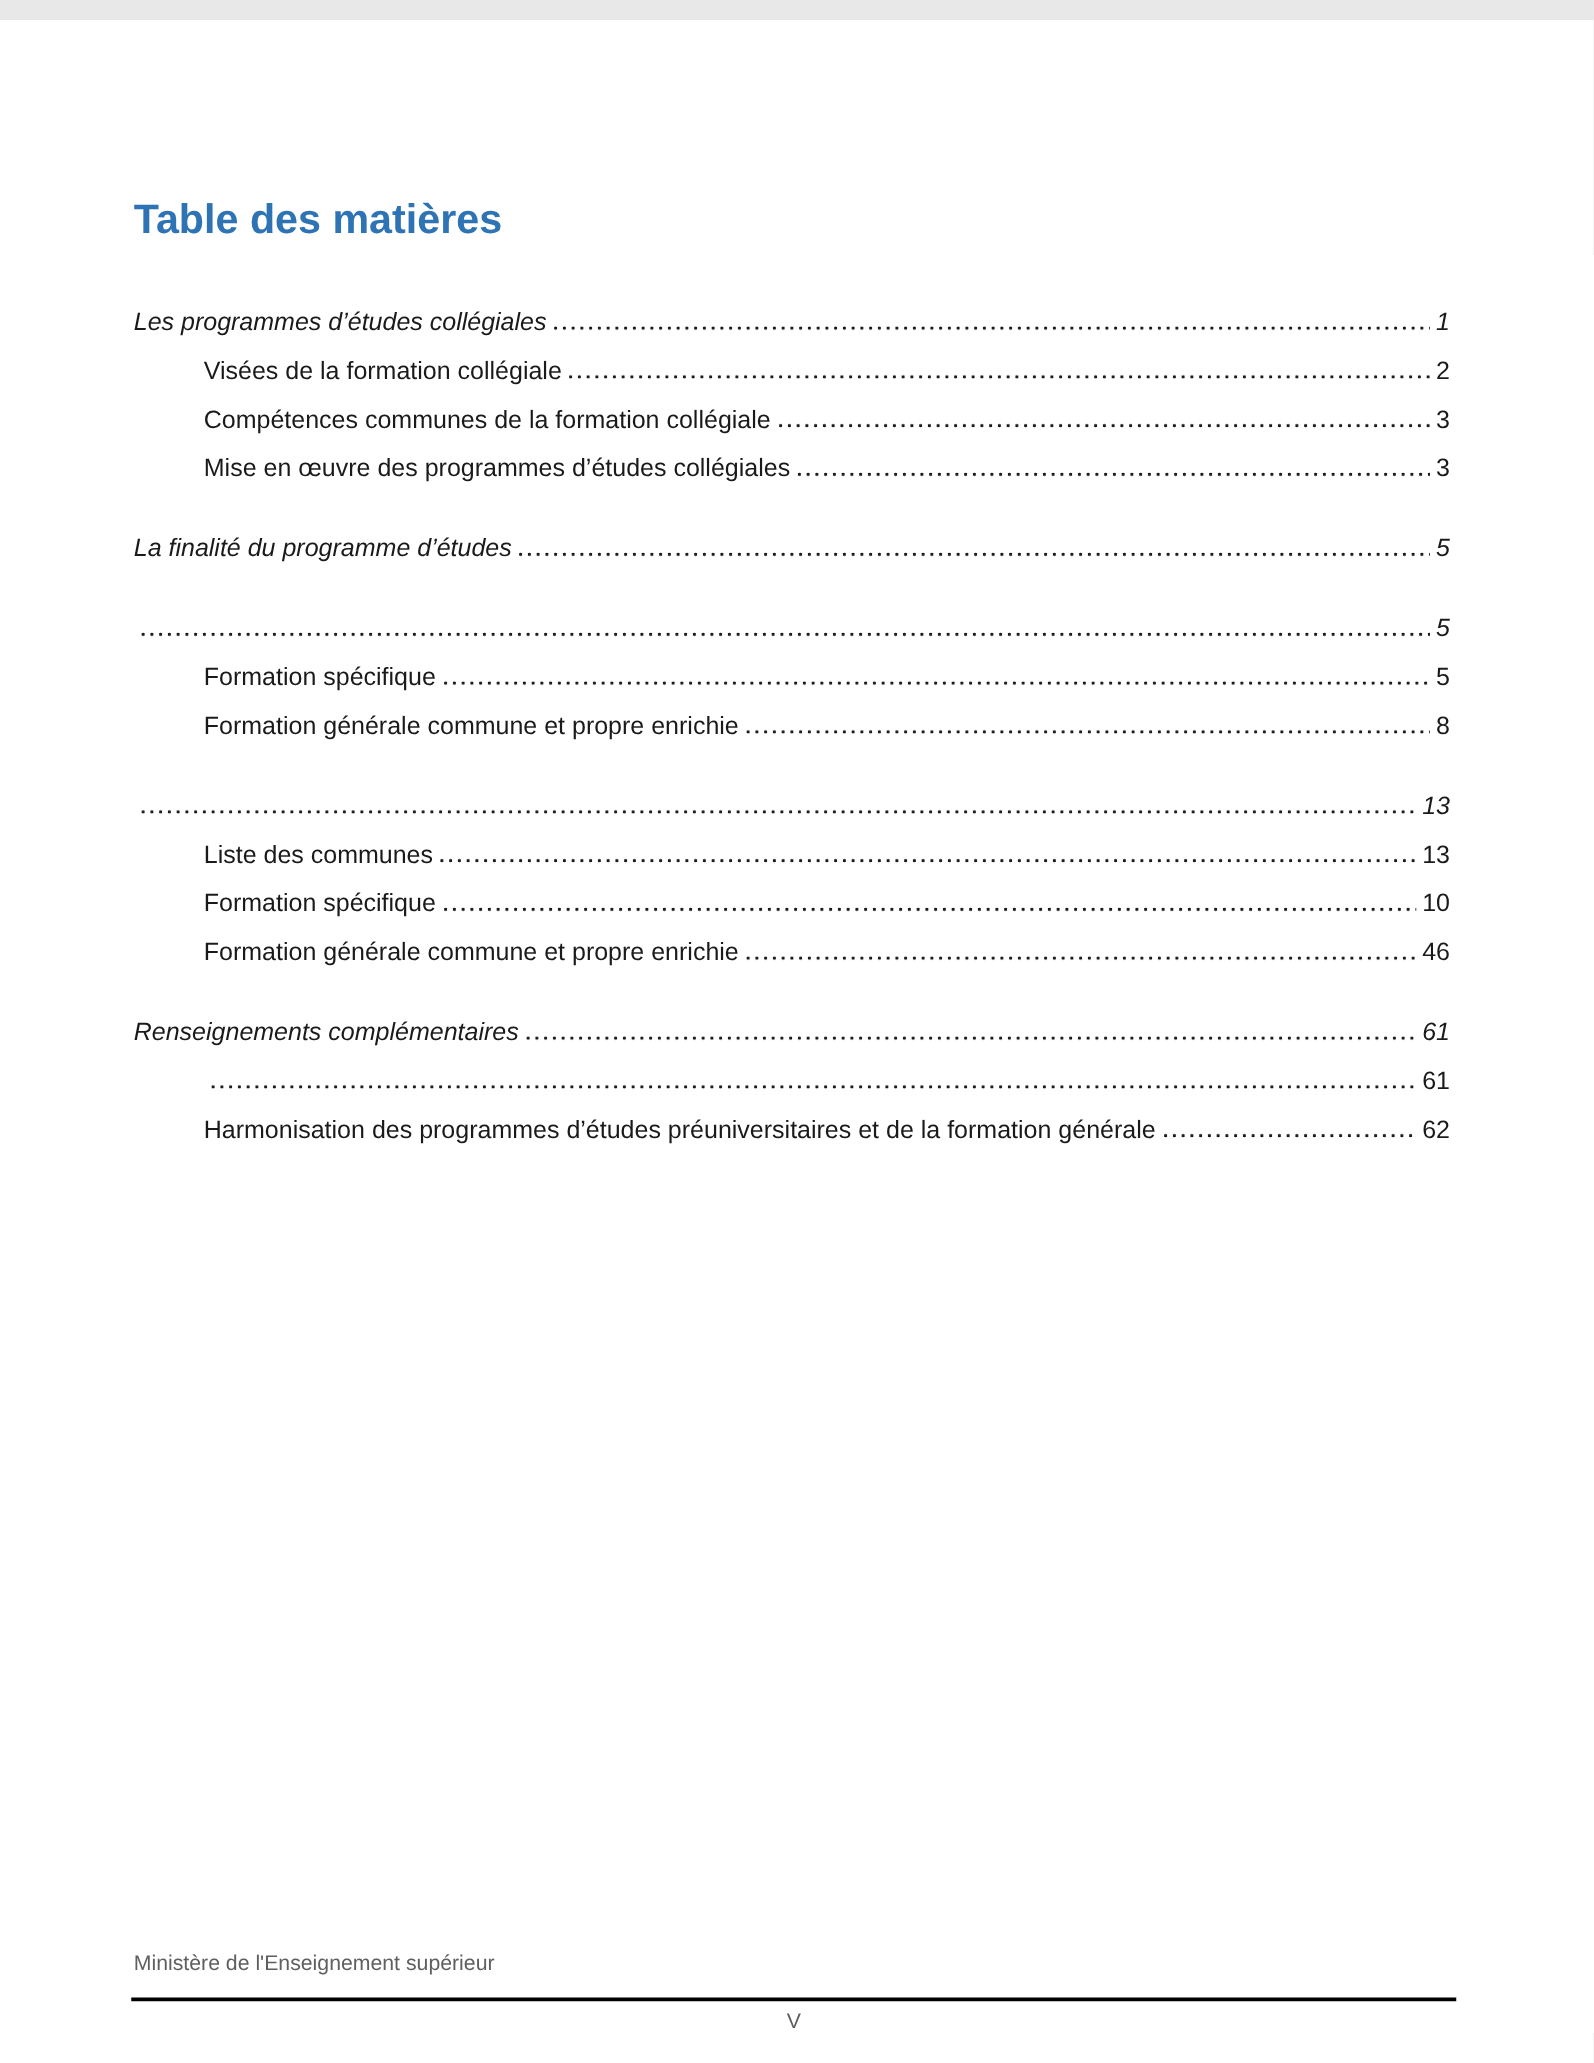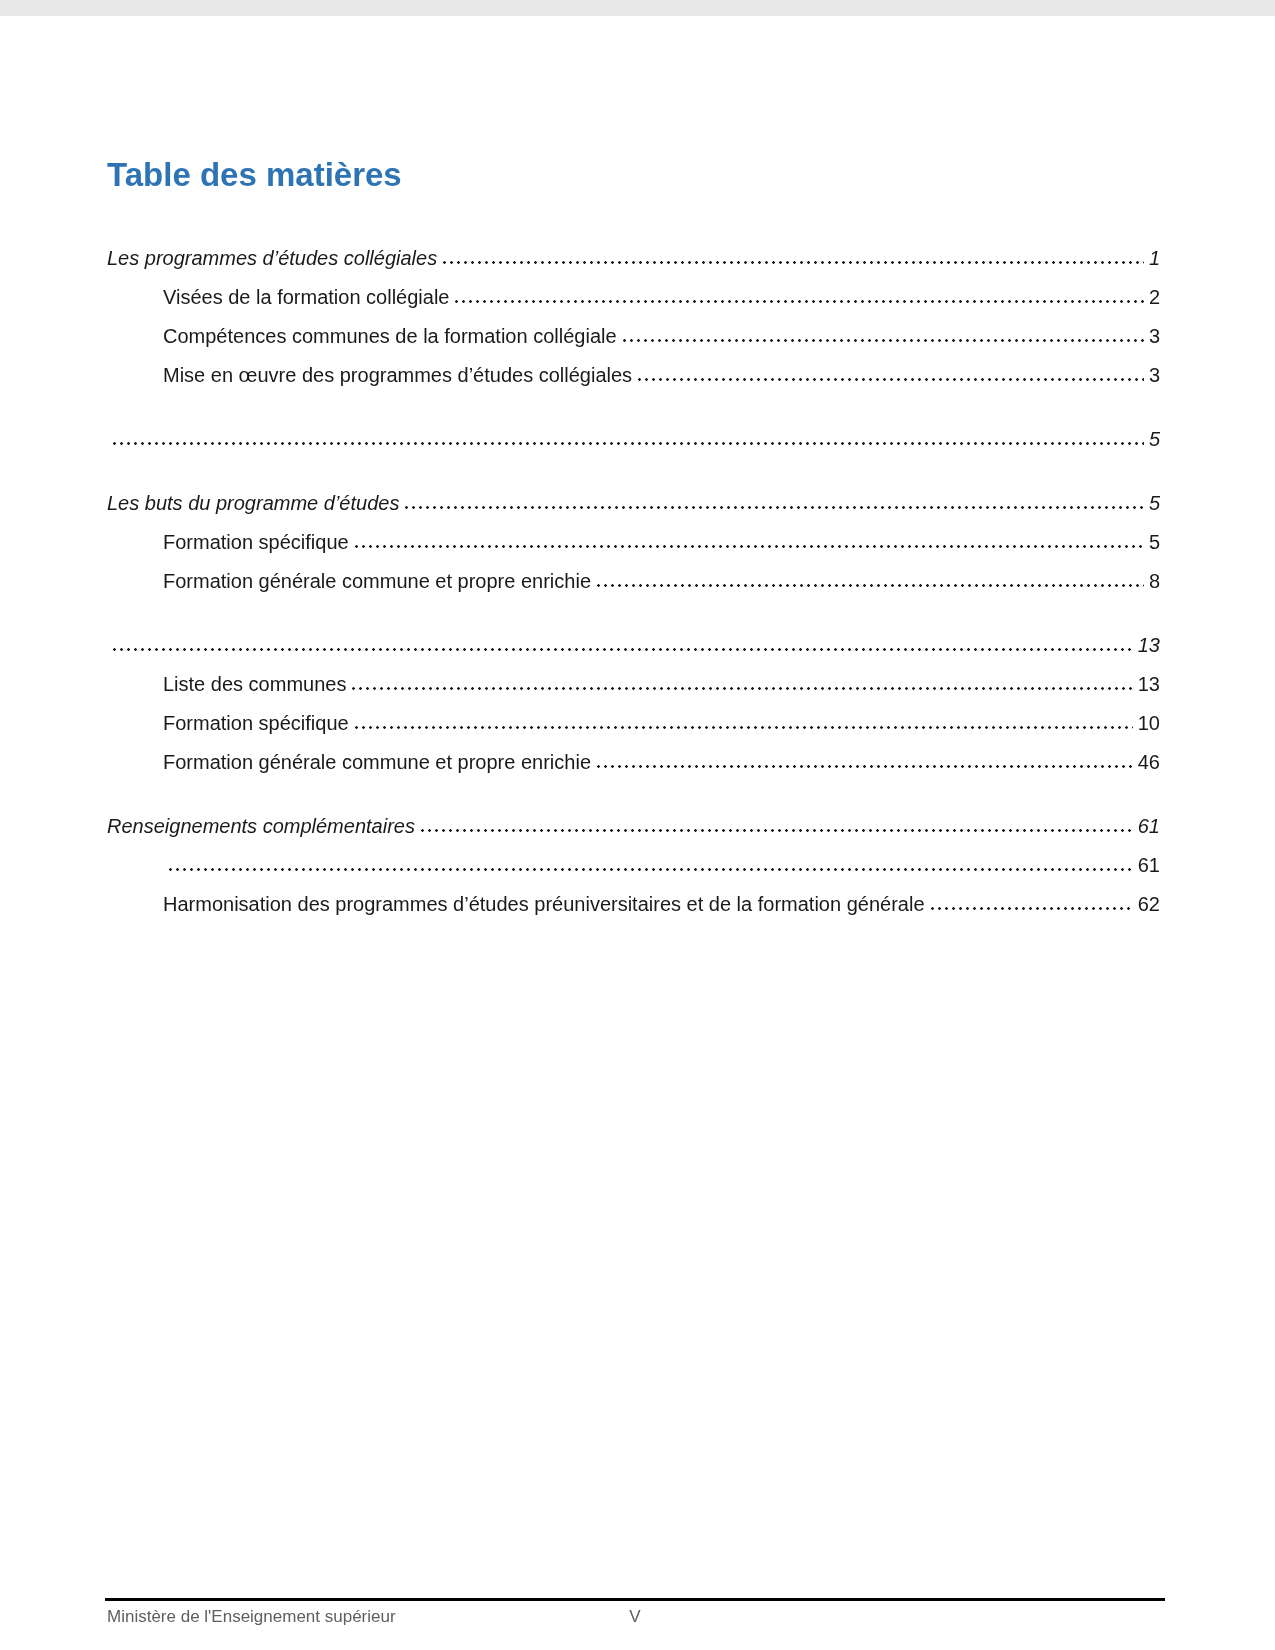--- a/index.html
+++ b/index.html
@@ -109,6 +109,7 @@
     <span class="toc-page">3</span>
   </div>
         <div class="toc-row lvl0">
+    <span class="toc-label">La finalité du programme d’études</span>
     <span class="leader"></span>
     <span class="toc-page">5</span>
   </div>

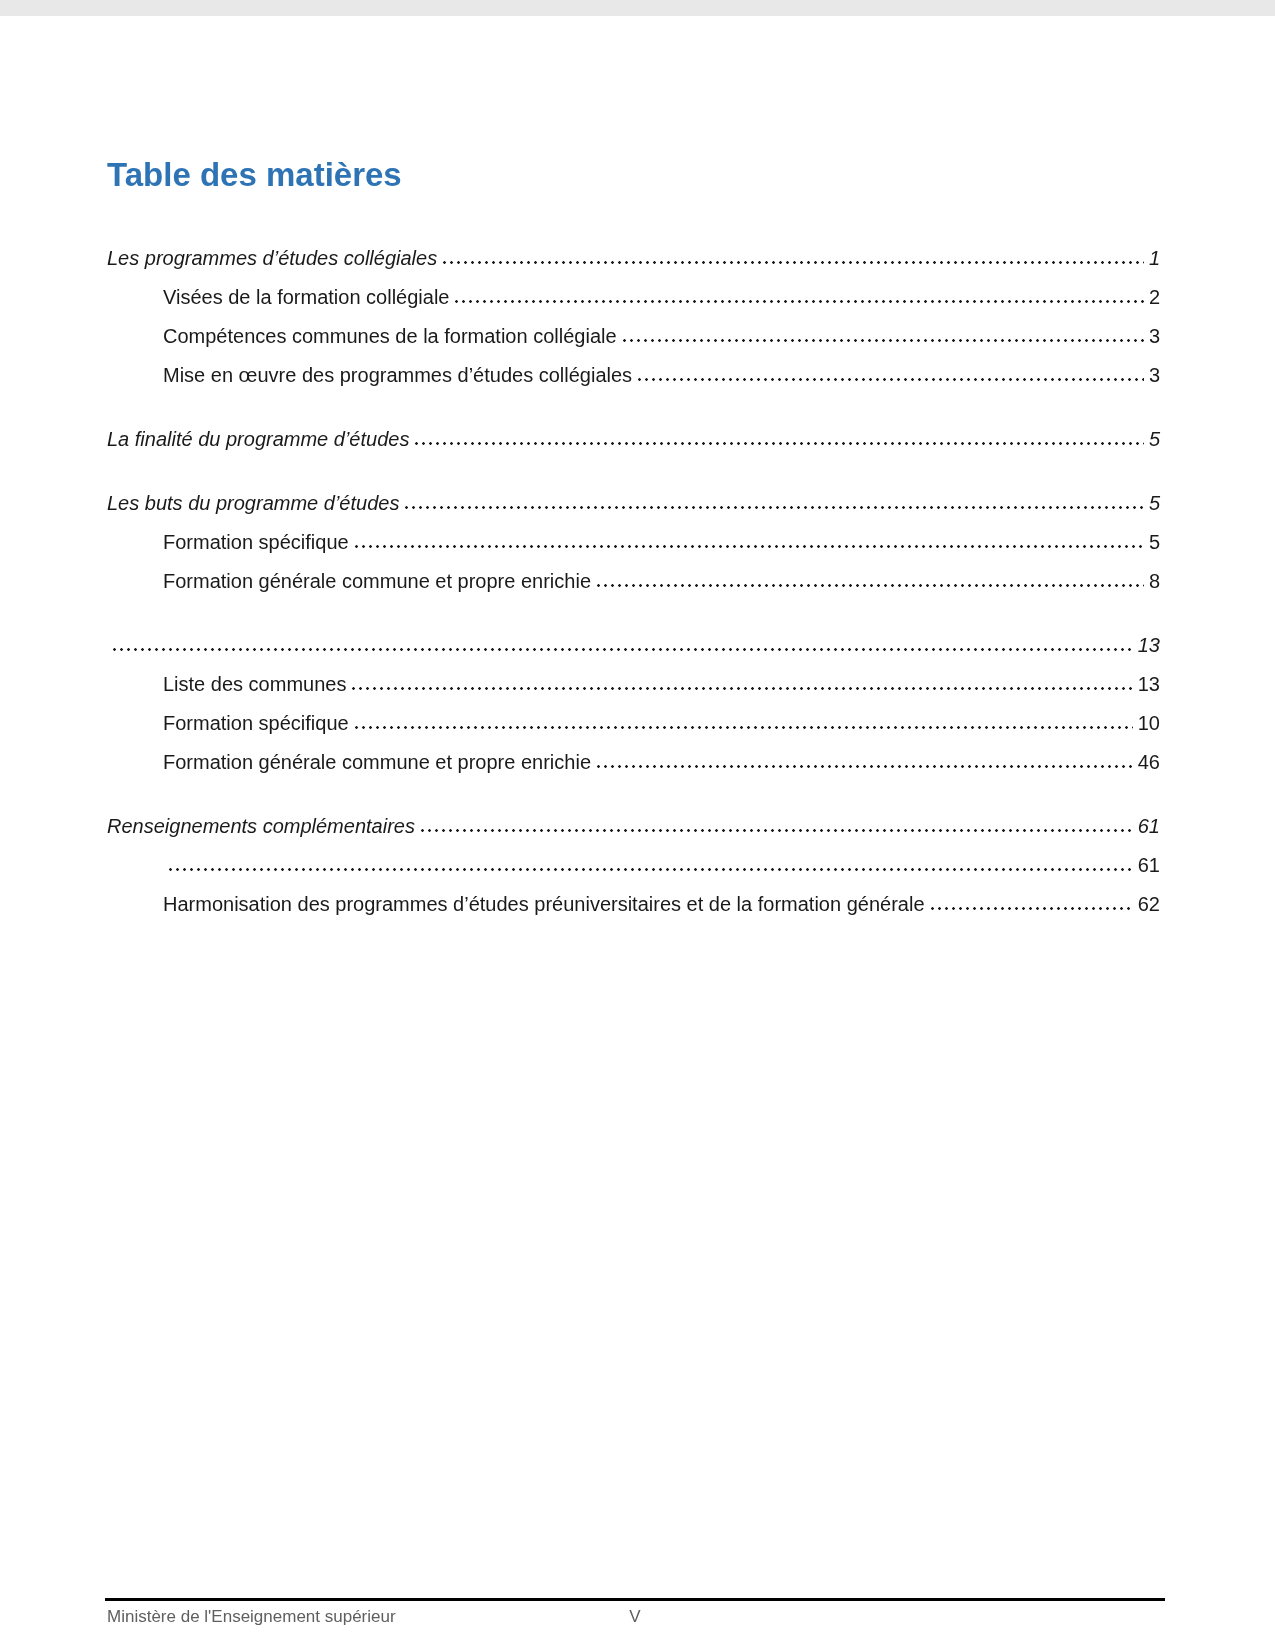--- a/index.html
+++ b/index.html
@@ -114,7 +114,6 @@
     <span class="toc-page">5</span>
   </div>
         <div class="toc-row lvl0">
-    <span class="toc-label">Les buts du programme d’études</span>
     <span class="leader"></span>
     <span class="toc-page">5</span>
   </div>

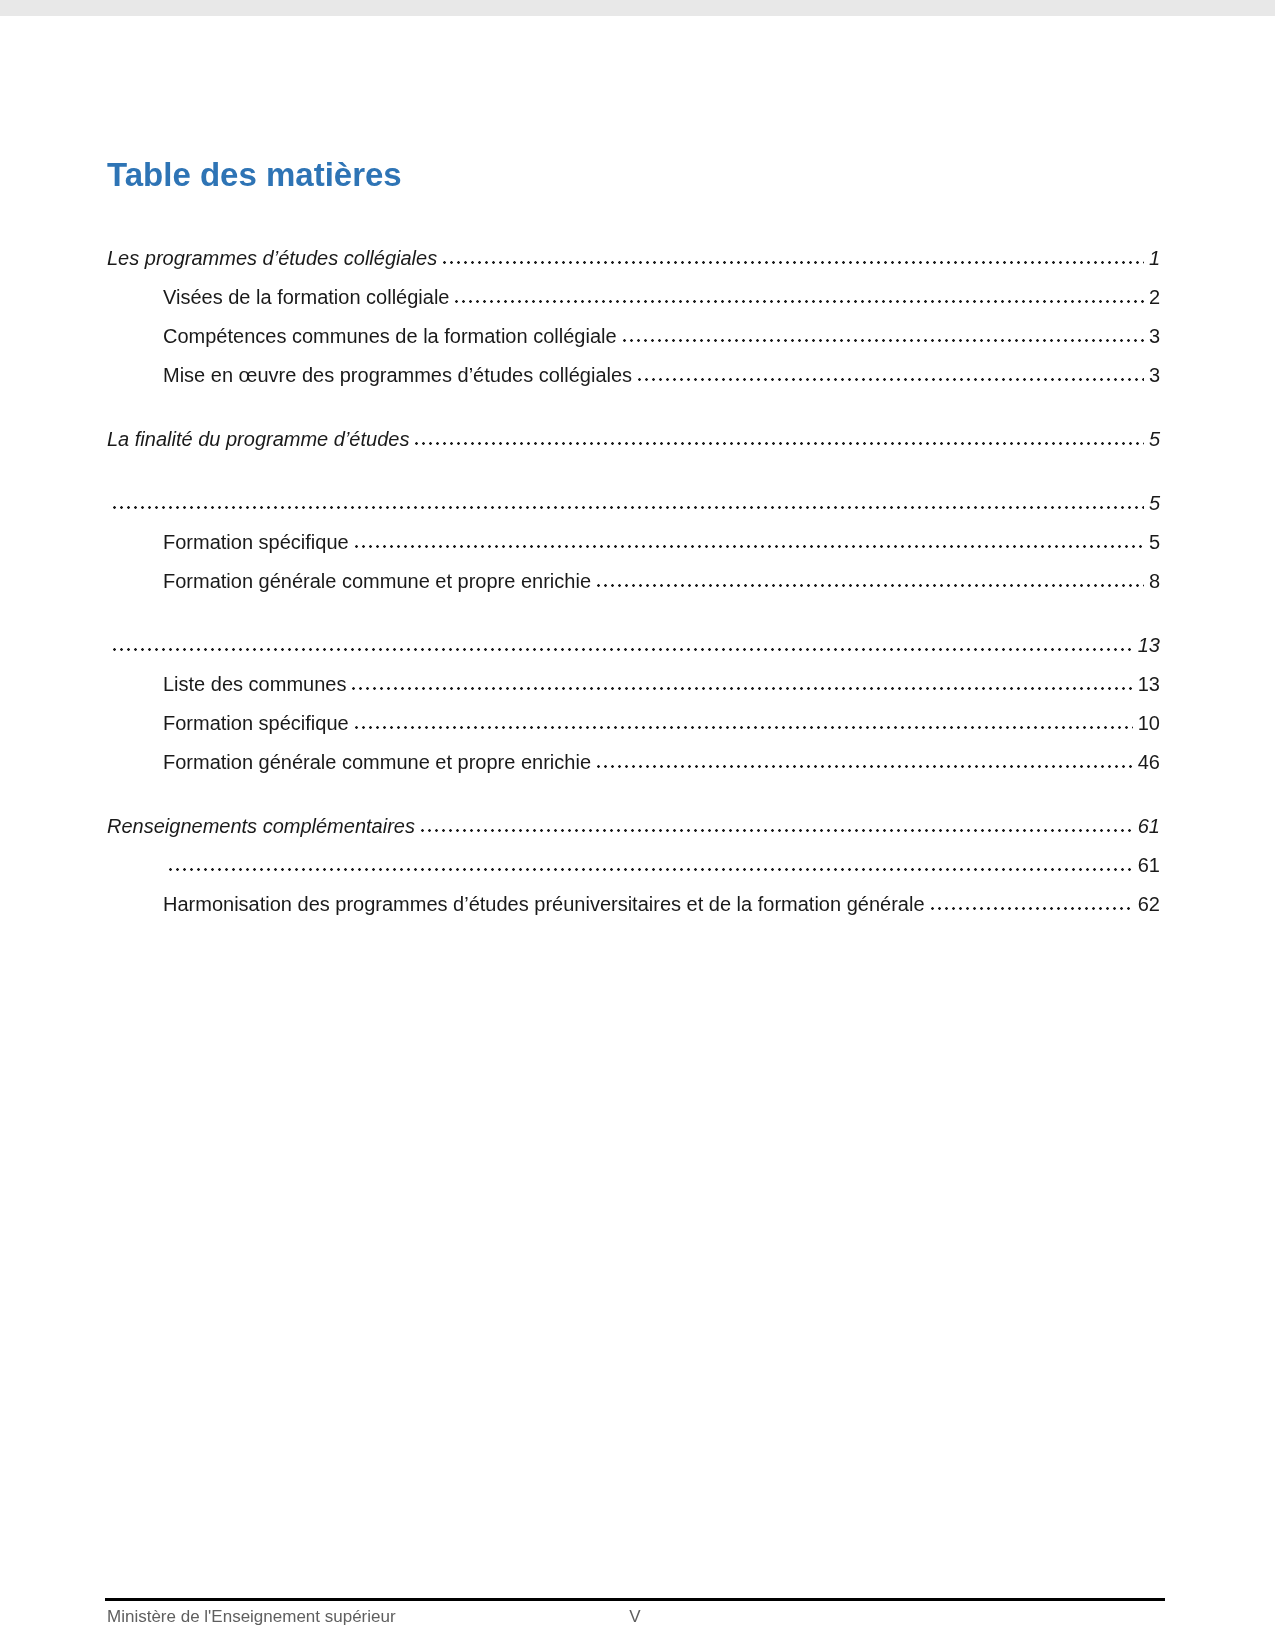--- a/index.html
+++ b/index.html
@@ -63,7 +63,7 @@
   .footer-left {
     position: absolute;
     left: 107px;
-    top: 1590px;
+    top: 1544px;
     font-size: 17px;
     line-height: 21px;
     color: #5f5f5f;

